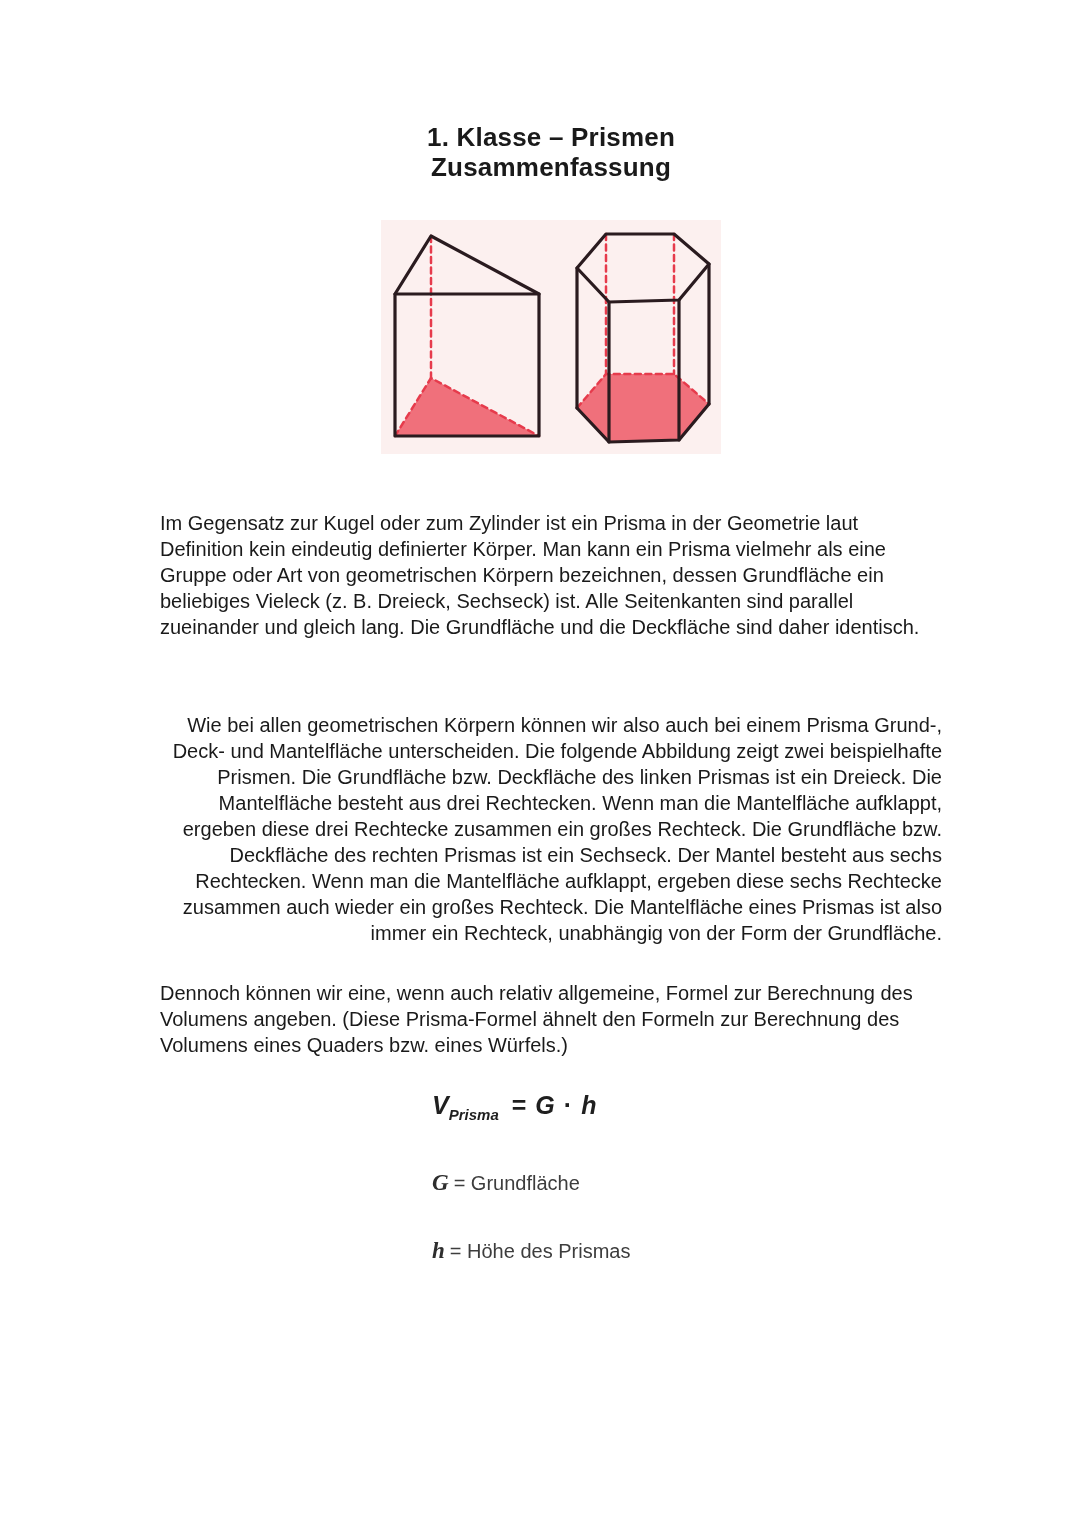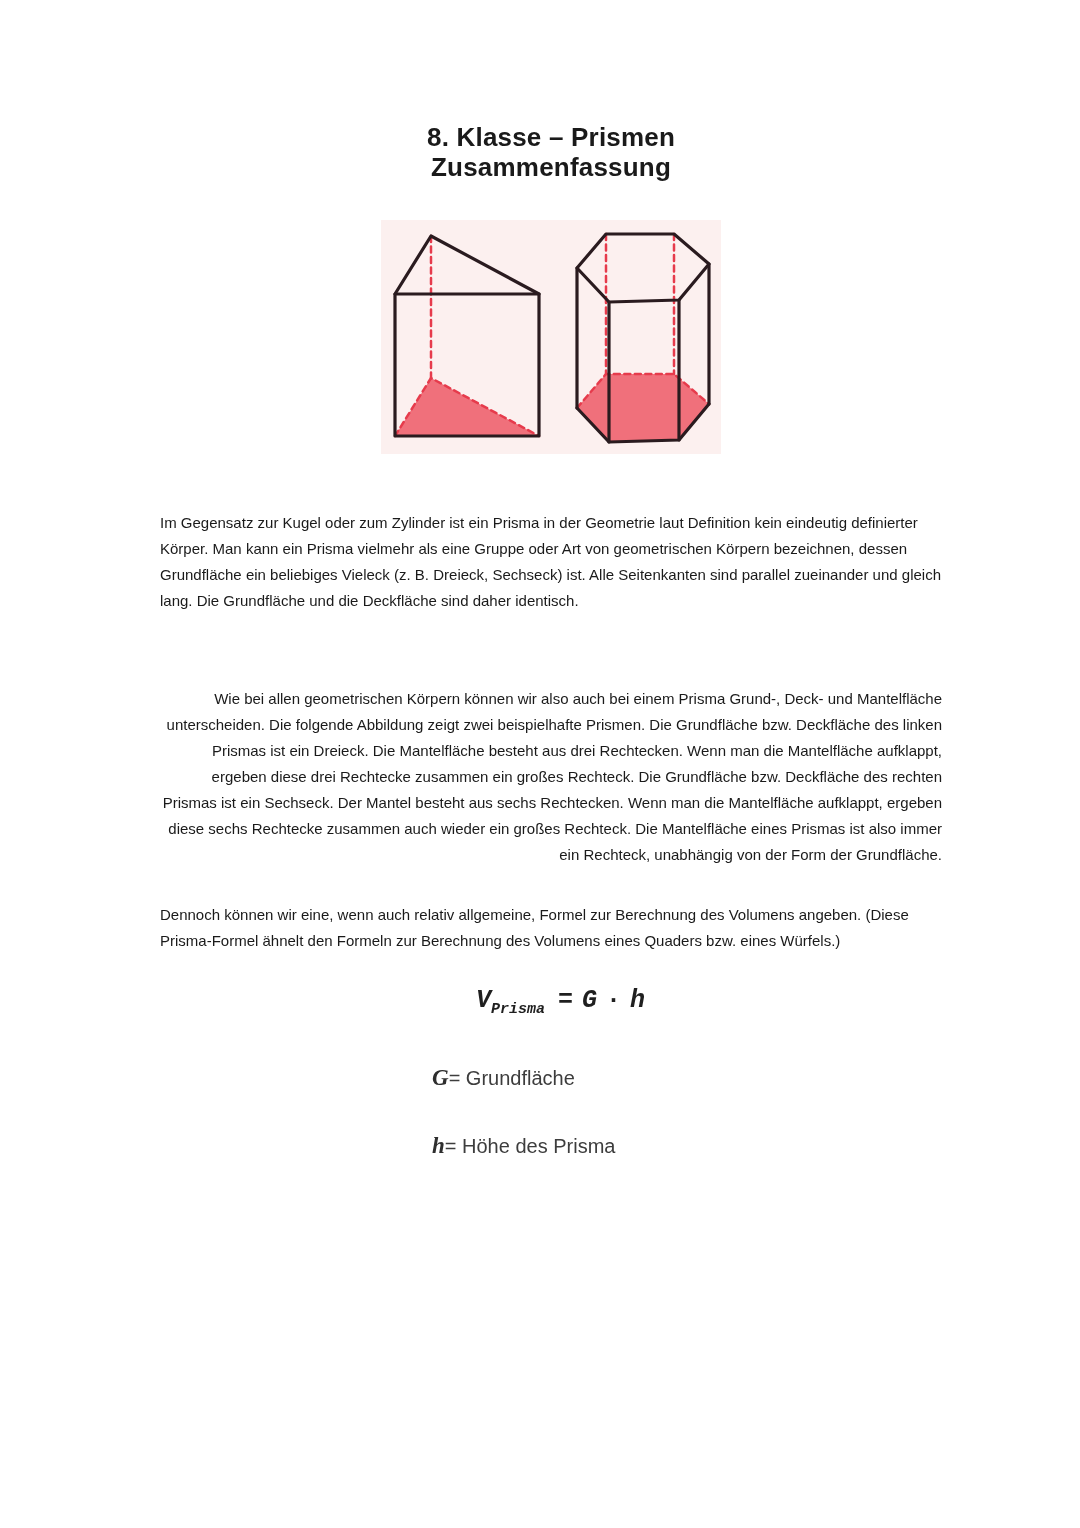--- a/index.html
+++ b/index.html
@@ -117,7 +117,7 @@
   <div class="content">
 
     <h1 class="title">
-      <span class="title-line">8. Klasse – Prismen</span>
+      <span class="title-line">1. Klasse – Prismen</span>
       <span class="title-line">Zusammenfassung</span>
     </h1>
 

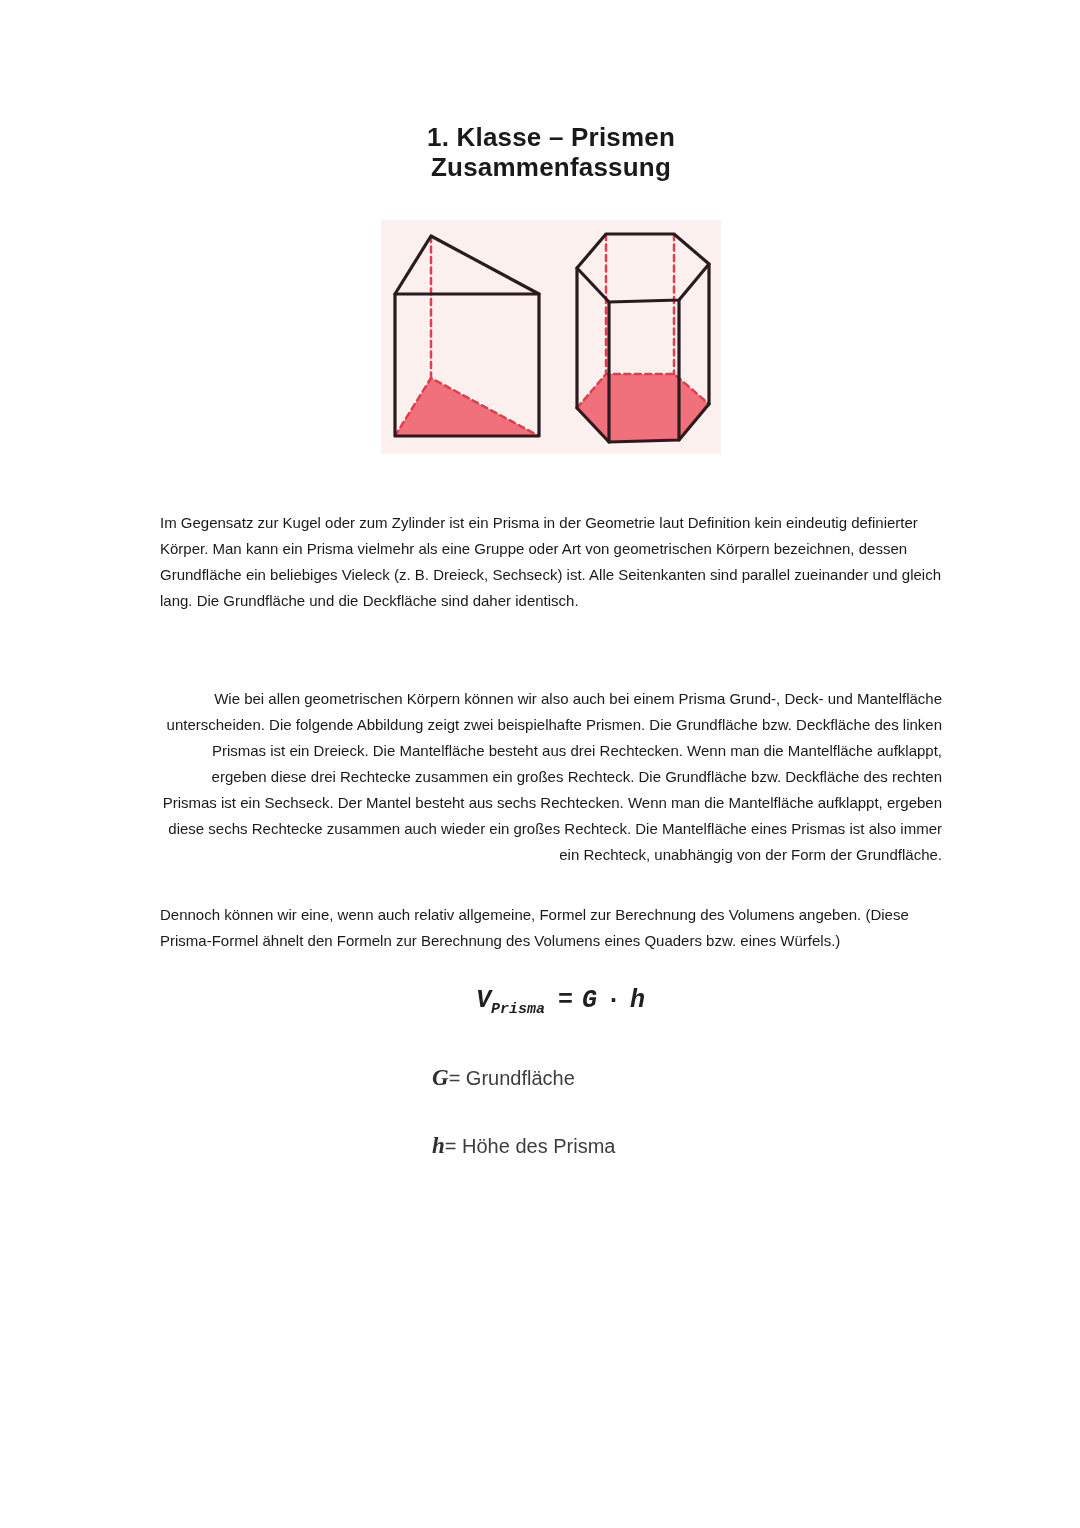--- a/index.html
+++ b/index.html
@@ -61,7 +61,7 @@
     stroke:none;
   }
   .para{
-    font-size:15px;
+    font-size:20px;
     line-height:26px;
   }
   .para-1{margin-top:56px;margin-bottom:72px;}

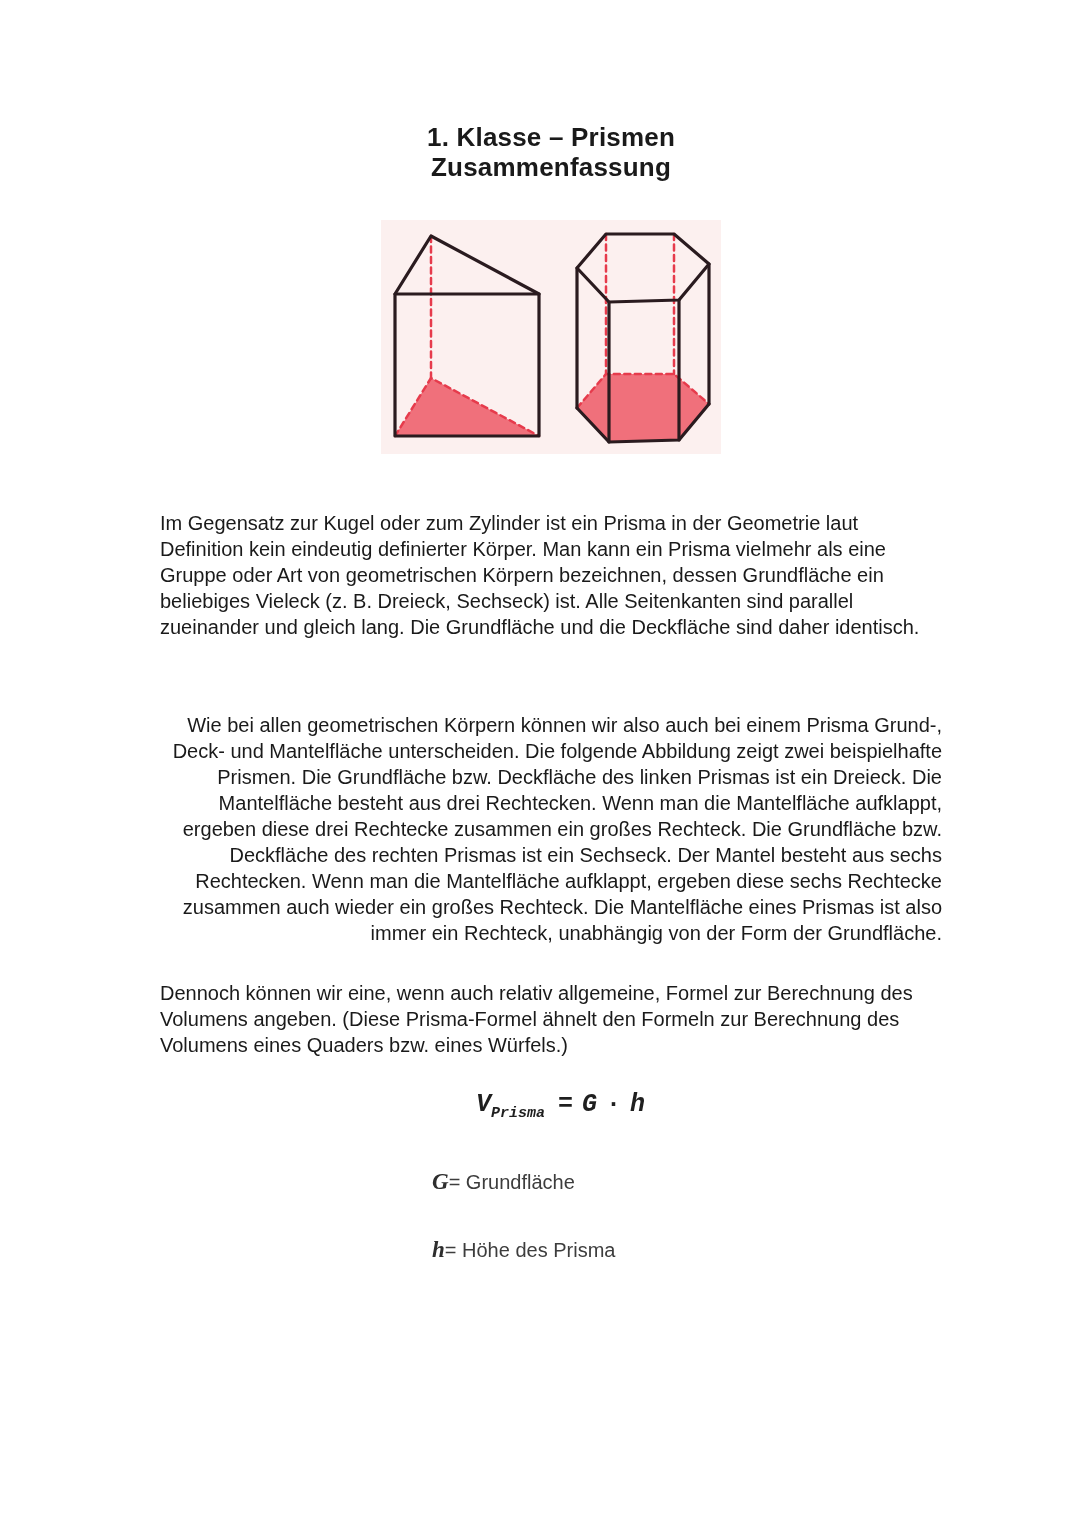--- a/index.html
+++ b/index.html
@@ -77,14 +77,13 @@
     margin-left:272px;
   }
   .formula-main{
-    font-family:Liberation Mono, monospace;
+    font-family:Liberation Sans, sans-serif;
     font-style:italic;
     font-weight:bold;
     font-size:25px;
     line-height:30px;
     color:#1f1f1f;
     margin-bottom:38px;
-    margin-left:44px;
   }
   .formula-main .msub{
     font-size:15px;

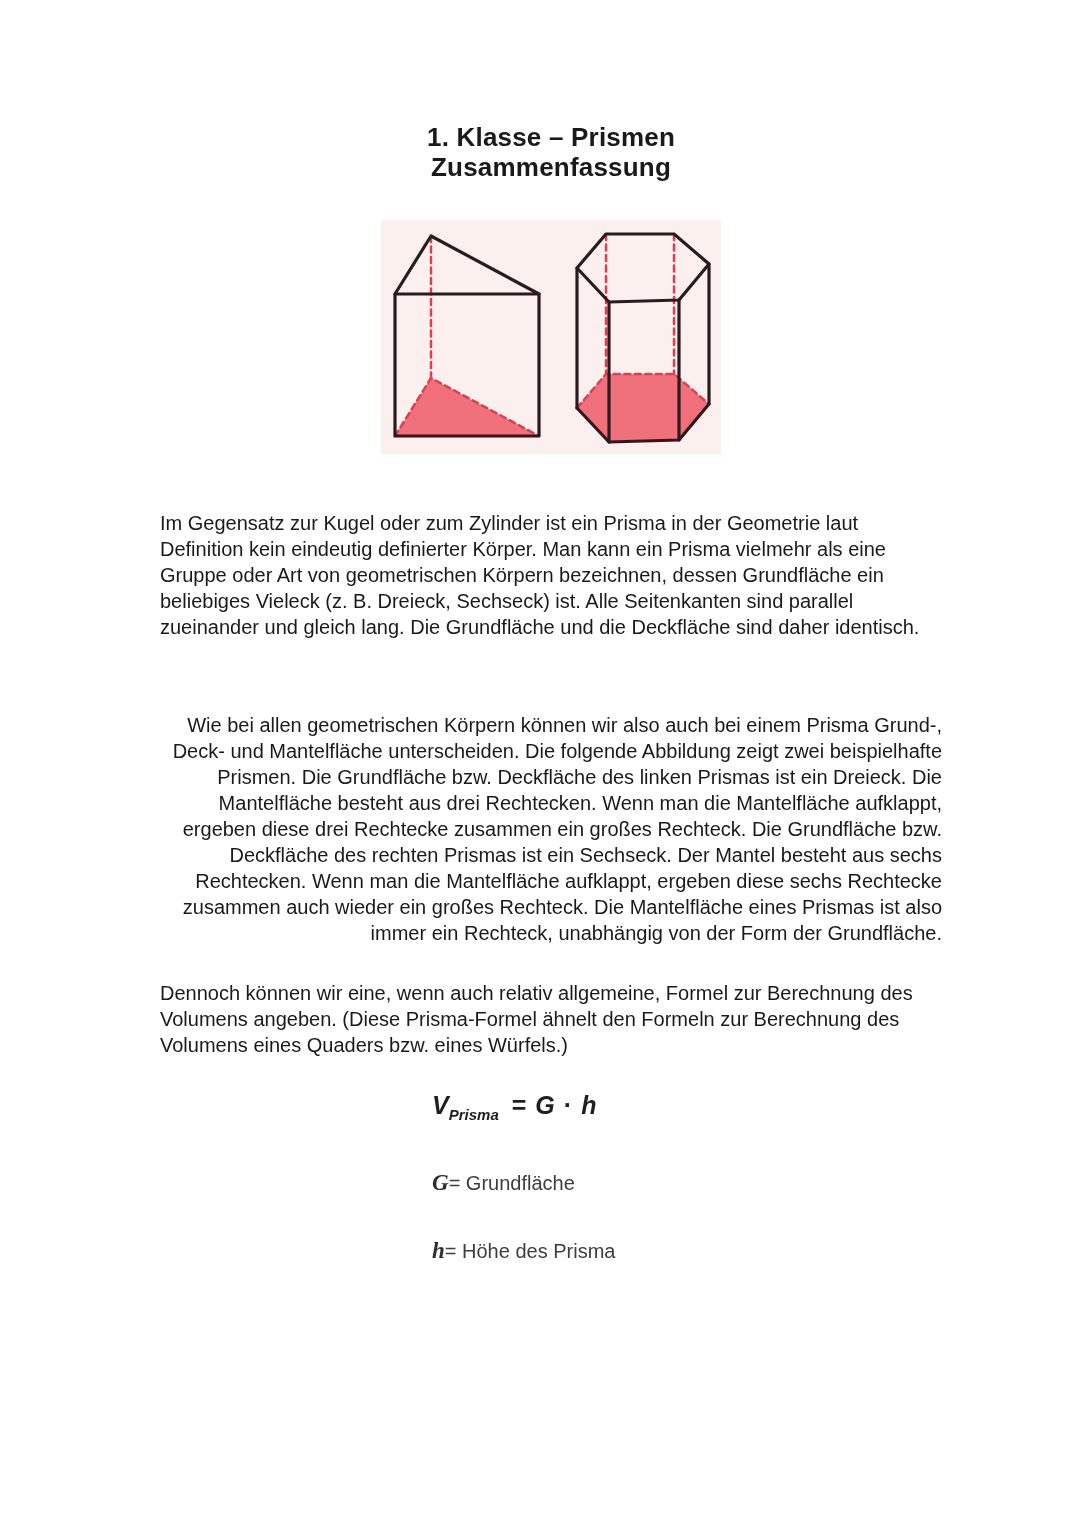--- a/index.html
+++ b/index.html
@@ -107,6 +107,7 @@
   }
   .formula-def .def-text{
     font-size:20px;
+    margin-left:5px;
   }
 </style>
 </head>

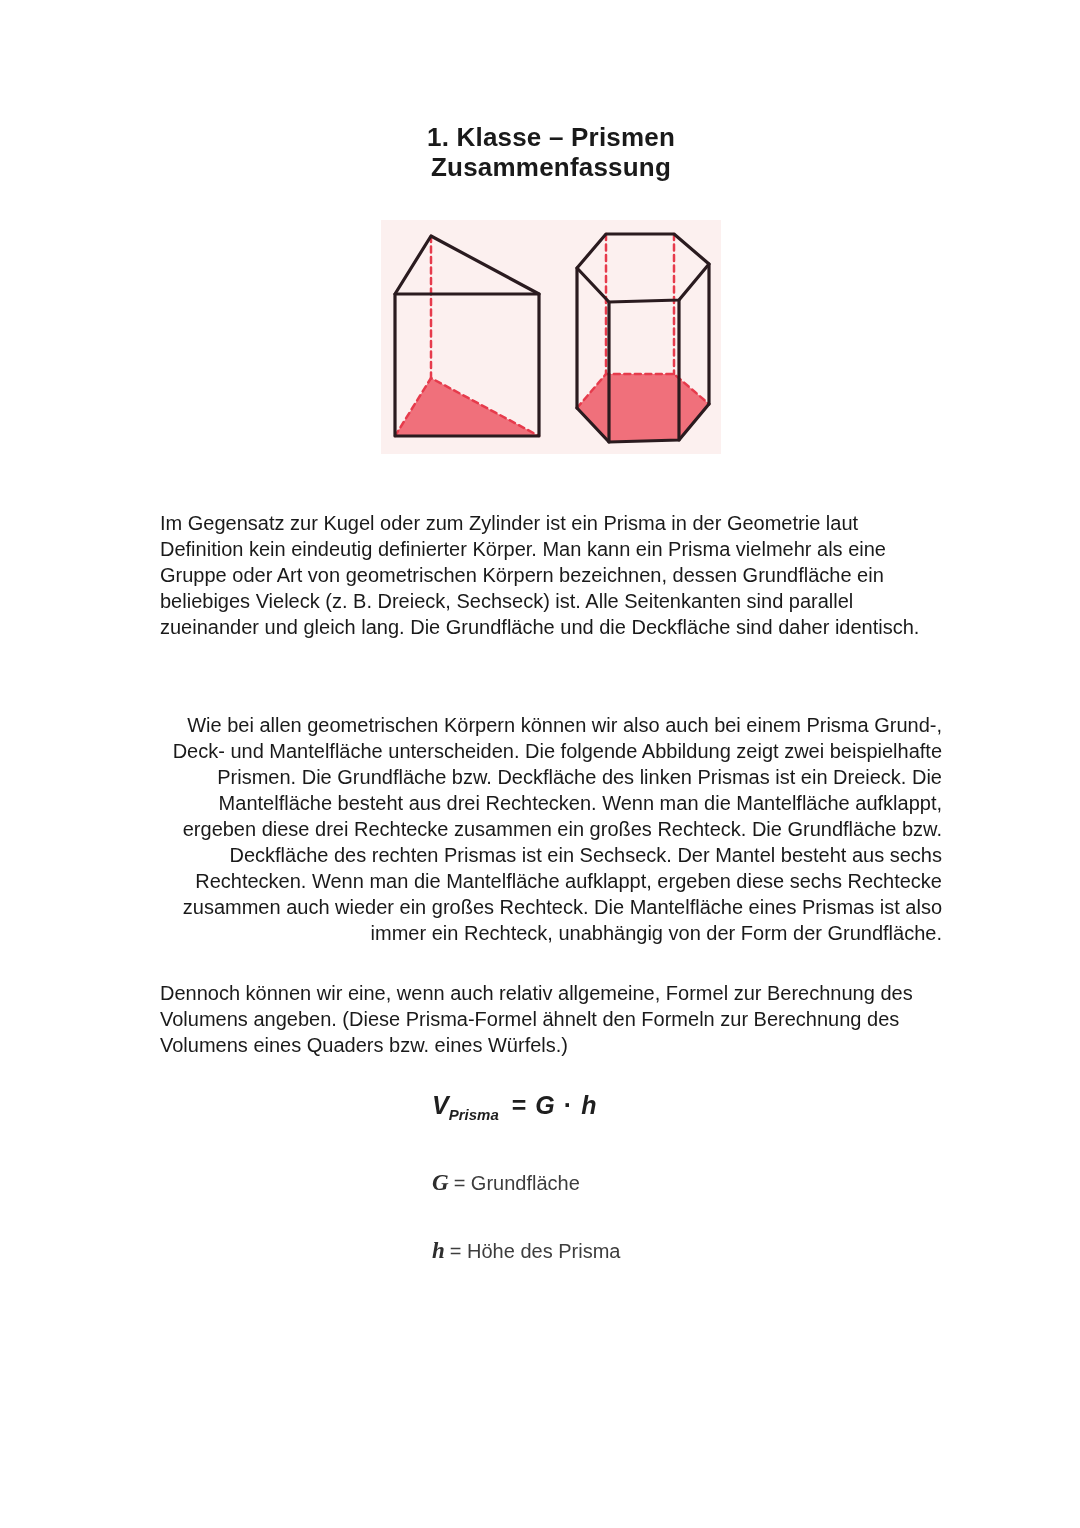--- a/index.html
+++ b/index.html
@@ -161,7 +161,7 @@
         <span class="mvar">G</span><span class="def-text">= Grundfläche</span>
       </div>
       <div class="formula-def">
-        <span class="mvar">h</span><span class="def-text">= Höhe des Prisma</span>
+        <span class="mvar">h</span><span class="def-text">= Höhe des Prismas</span>
       </div>
     </div>
 

